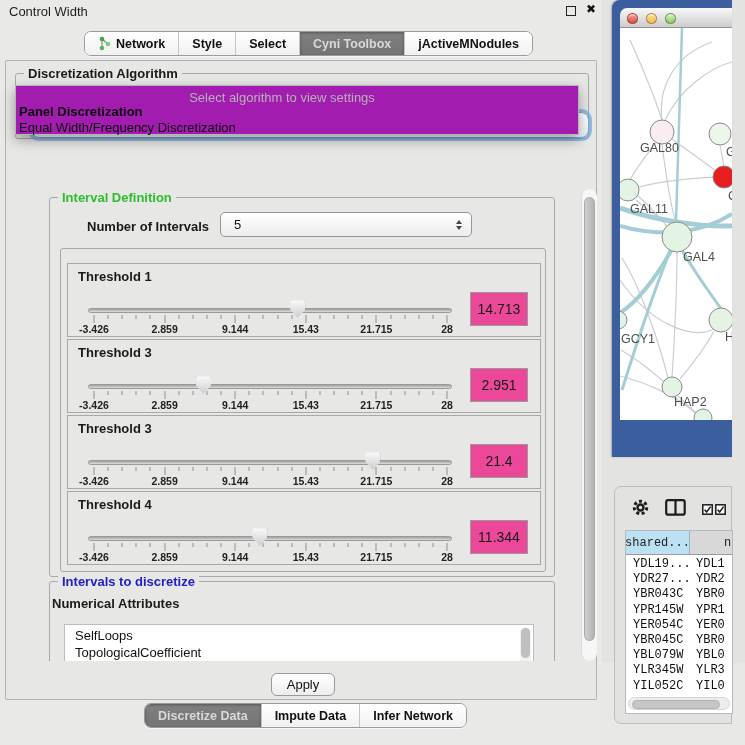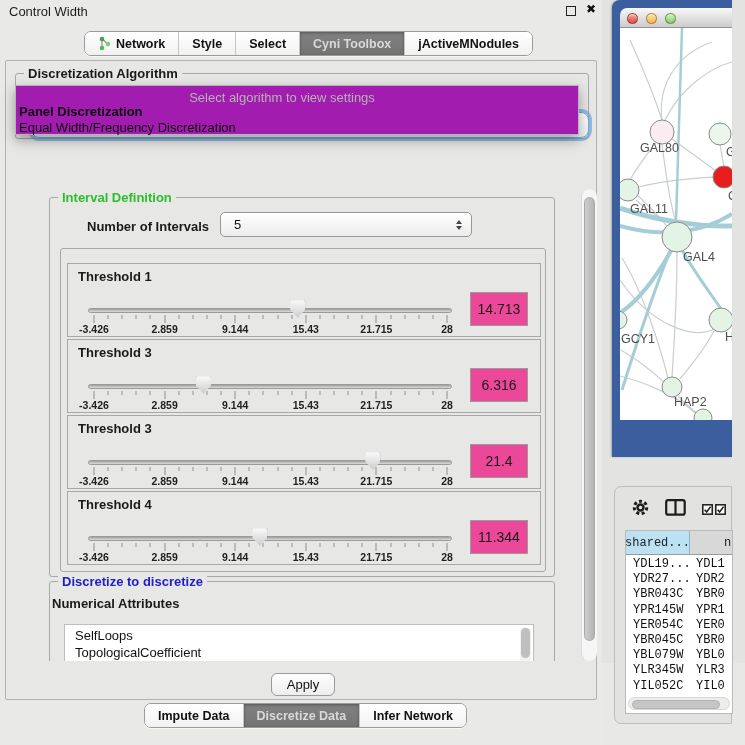--- a/index.html
+++ b/index.html
@@ -276,7 +276,7 @@
                   </div>
                 <div class="handle" style="left: 127.929px;"></div>
               </div>
-              <div class="t-value">6.316</div>
+              <div class="t-value">2.951</div>
             </div>
 
             <div class="thresh-row" style="top:166px">

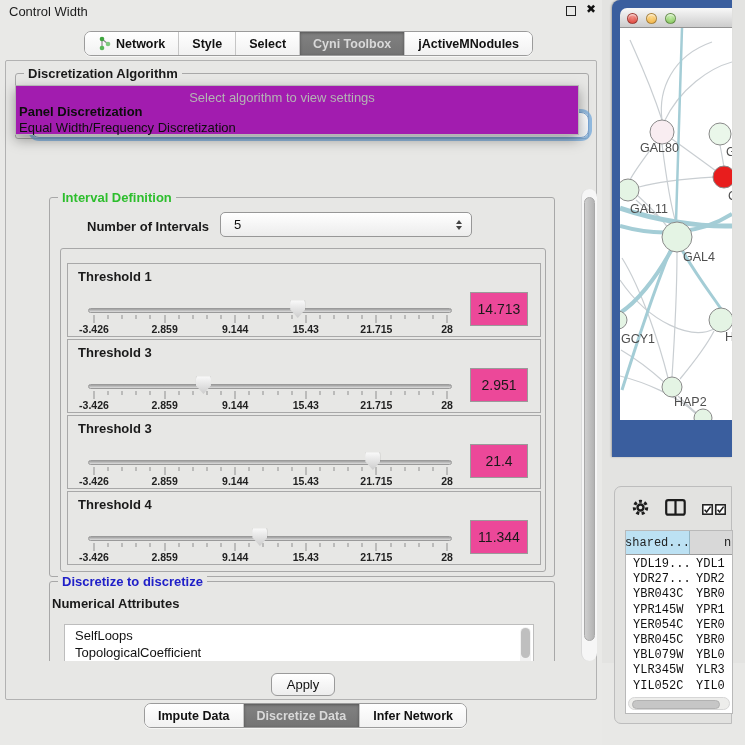--- a/index.html
+++ b/index.html
@@ -372,7 +372,7 @@
         </div>
 
         <div class="group attrs-group">
-          <span class="group-label blue">Discretize to discretize</span>
+          <span class="group-label blue">Intervals to discretize</span>
           <span class="attr-title">Numerical Attributes</span>
           <div class="attr-list" id="attrList">
             <div class="attr-sb">

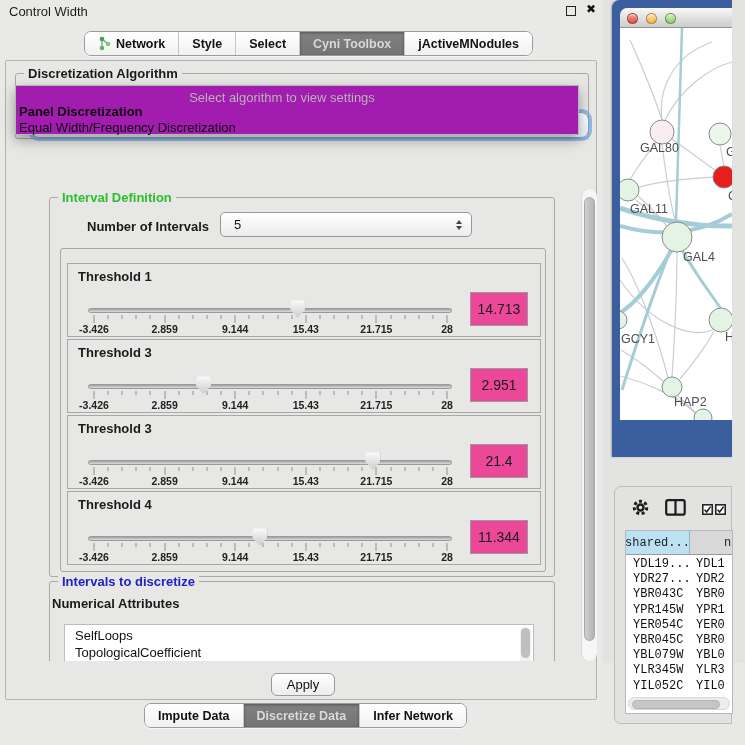--- a/index.html
+++ b/index.html
@@ -393,11 +393,11 @@
     </div>
 
     <div class="segbar bottom-tabs">
+      <div class="seg sel">
+          <span>Discretize Data</span>
+        </div>
       <div class="seg">
           <span>Impute Data</span>
-        </div>
-      <div class="seg sel">
-          <span>Discretize Data</span>
         </div>
       <div class="seg">
           <span>Infer Network</span>

